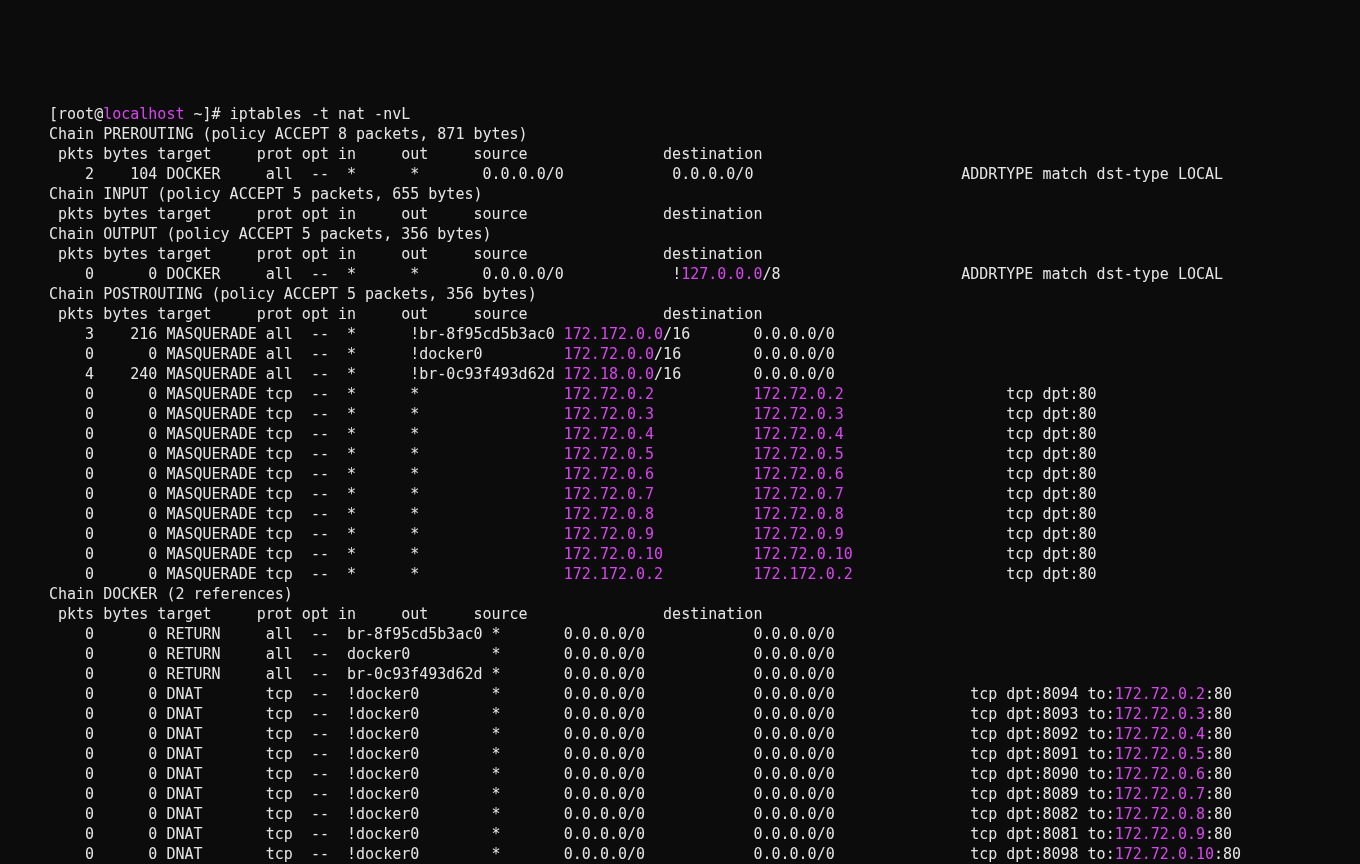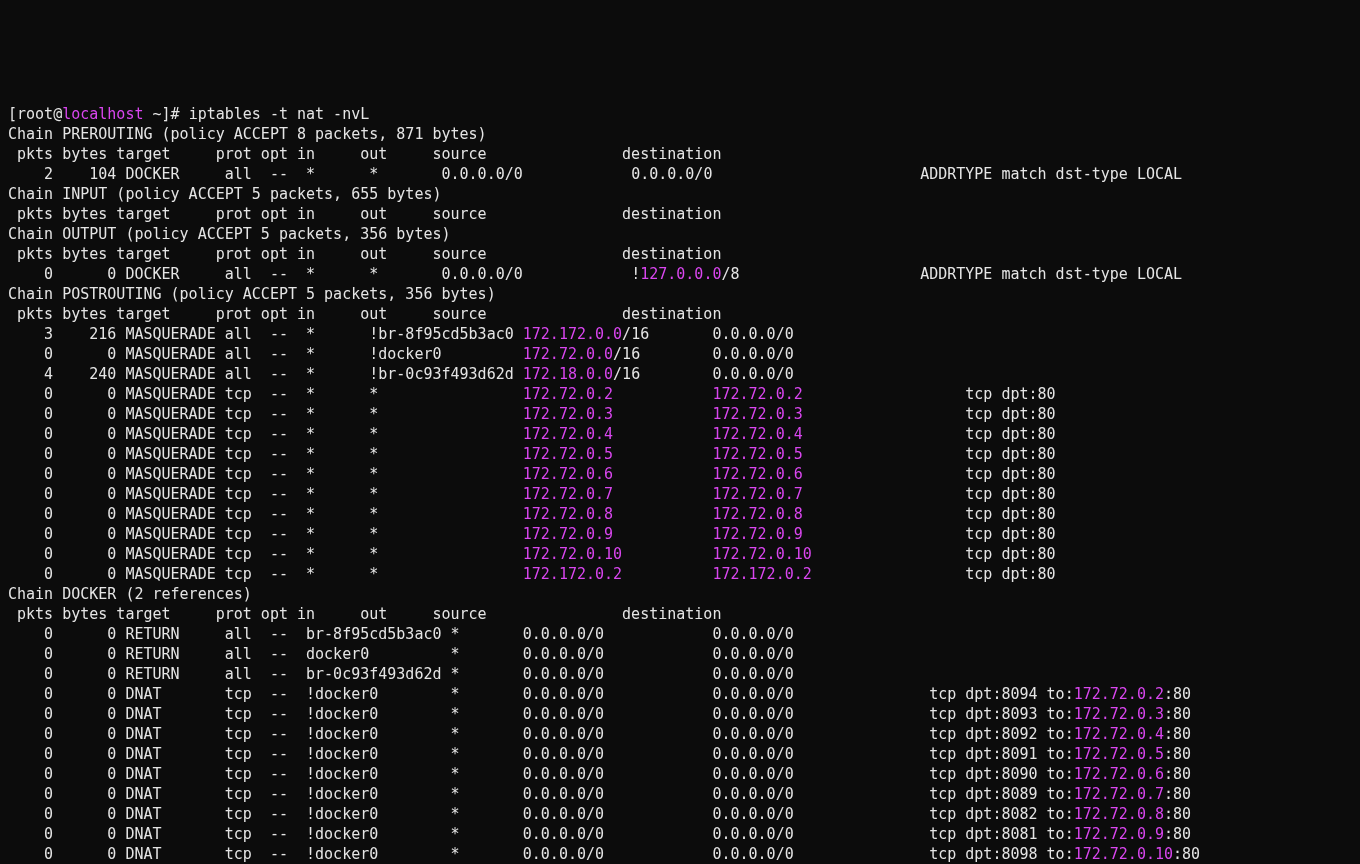--- a/index.html
+++ b/index.html
@@ -17,7 +17,7 @@
   }
   .mag { color: #d946ef; }
   .wh  { color: #e5e5e5; }
-  .line { white-space: pre; }
+  .line { white-space: pre; margin-left: 41px; }
 </style>
 </head>
 <body>

